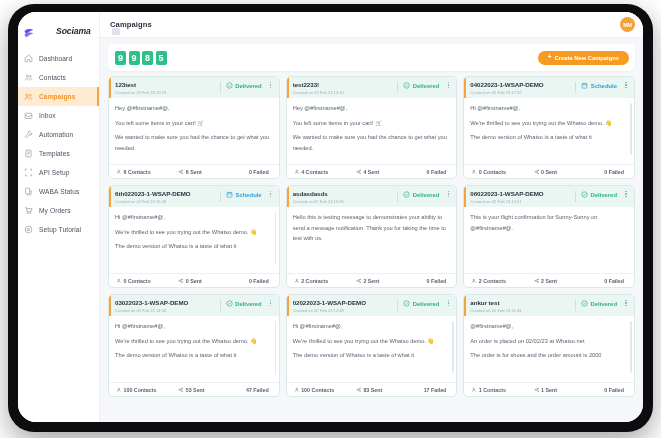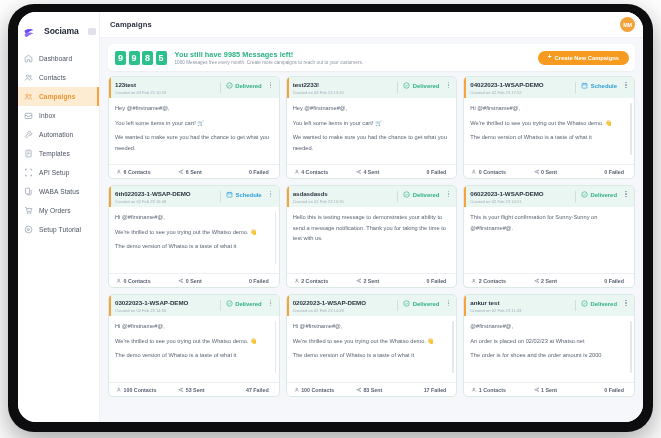--- a/index.html
+++ b/index.html
@@ -41,9 +41,10 @@
   }
   .brand {
     display: flex; align-items: center;
-    gap: 9px;
+    gap: 21px;
     padding: 2px 4px 0 5px;
     height: 22px;
+    font-style: italic;
   }
   .brand-mark { width: 12px; height: 12px; flex: 0 0 12px; }
   .brand-name {

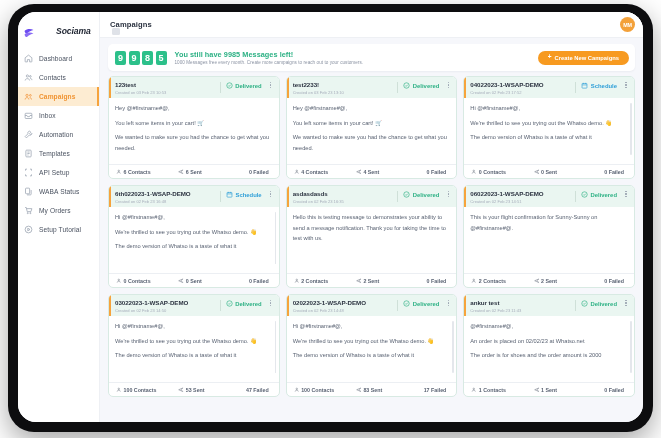--- a/index.html
+++ b/index.html
@@ -342,10 +342,6 @@
         <span class="digit">8</span>
         <span class="digit">5</span>
       </div>
-      <div id="banner-text">
-        <div id="banner-title">You still have 9985 Messages left!</div>
-        <div id="banner-sub">1000 Messages free every month. Create more campaigns to reach out to your customers.</div>
-      </div>
       <button id="create-btn">
         <span class="plus">+</span>
         <span>Create New Campaigns</span>

